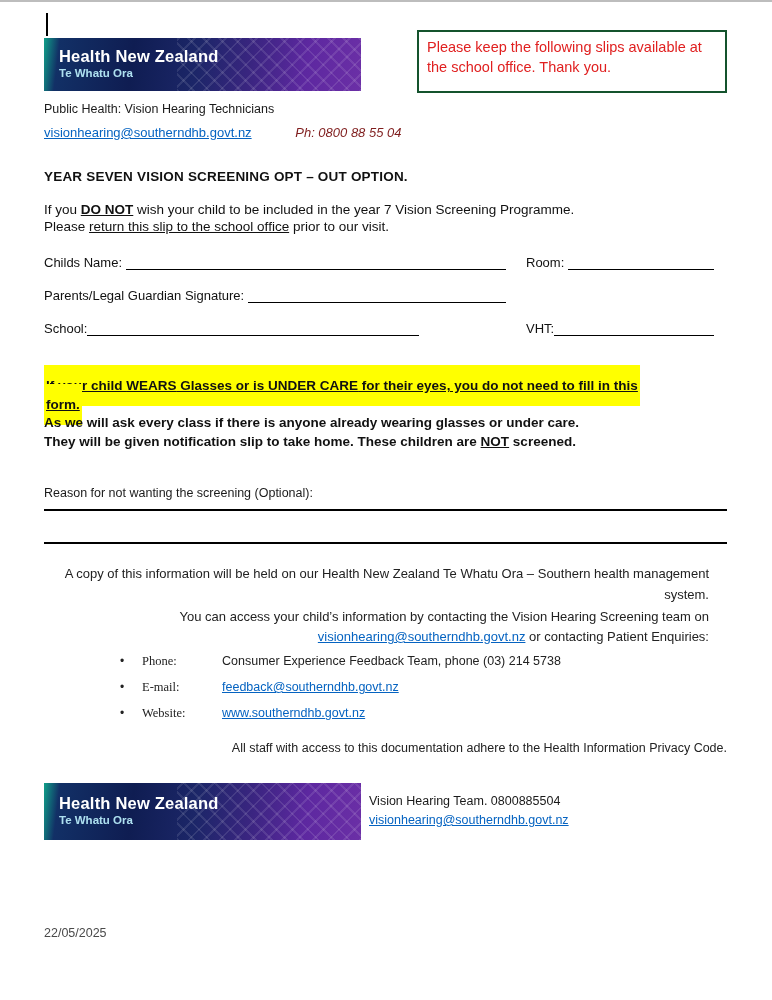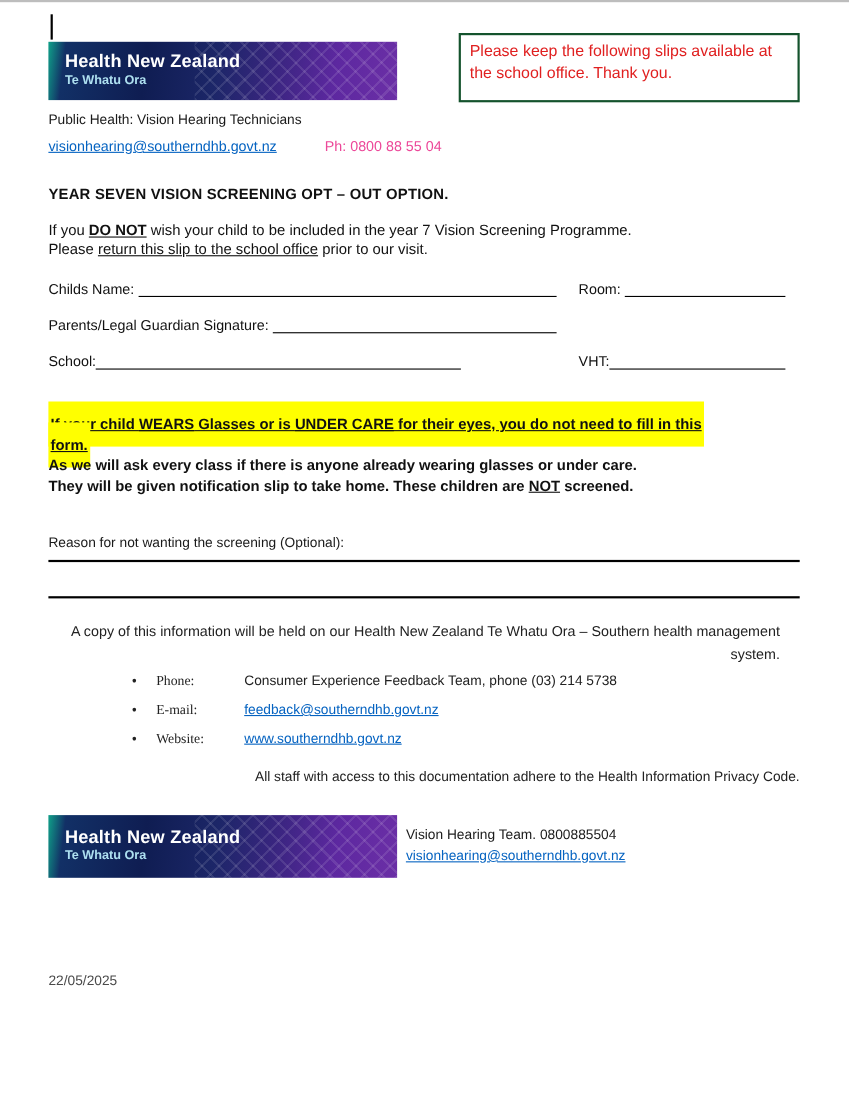--- a/index.html
+++ b/index.html
@@ -39,7 +39,7 @@
 
   .dept{margin-top:11px;font-size:12.5px;color:#1a1a1a;}
   .contact-line{margin-top:9px;font-size:13px;}
-  .contact-line .phone{margin-left:40px;color:#ec4899;}
+  .contact-line .phone{margin-left:40px;color:#7f1d1d;font-style:italic;}
   .link{color:var(--link);text-decoration:underline;cursor:pointer;}
 
   .doc-title{margin-top:29px;font-size:13.5px;font-weight:bold;letter-spacing:0.2px;}

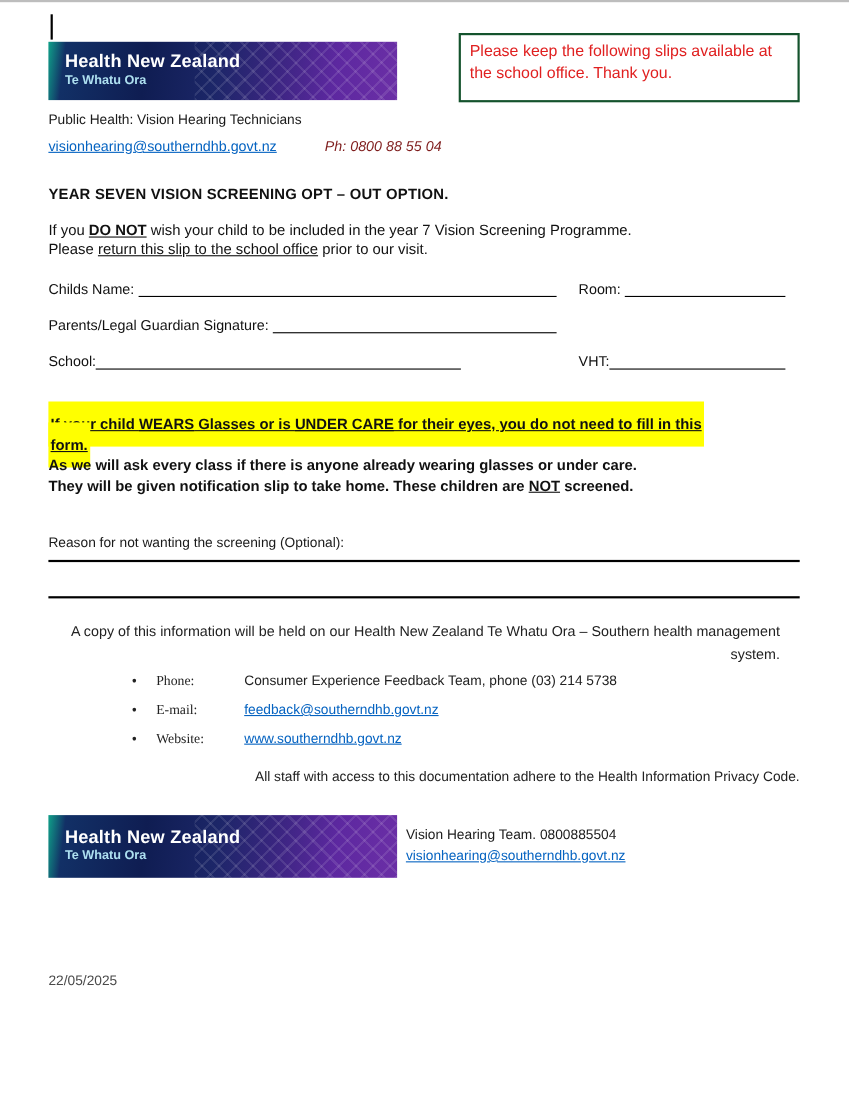--- a/index.html
+++ b/index.html
@@ -158,6 +158,7 @@
 
     <p class="info p1">A copy of this information will be held on our Health New Zealand Te Whatu Ora – Southern health management system.</p>
 
+    <p class="info p2"><span>You can access your child’s information by contacting the Vision Hearing Screening team on </span><a class="link">visionhearing@southerndhb.govt.nz</a><span> or contacting Patient Enquiries:</span></p>
 
     <div class="bullets">
       <div class="bullet-row">

